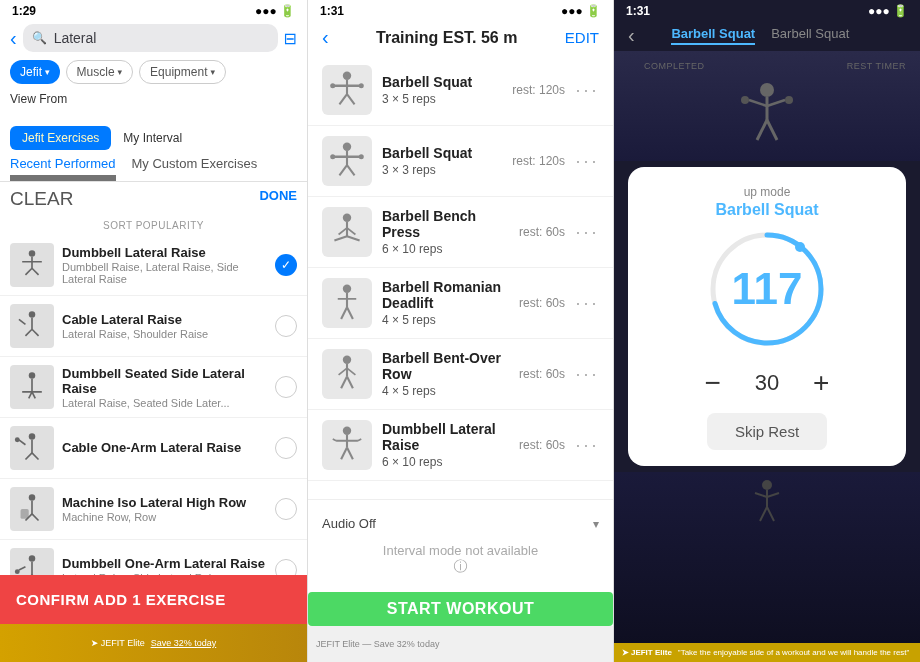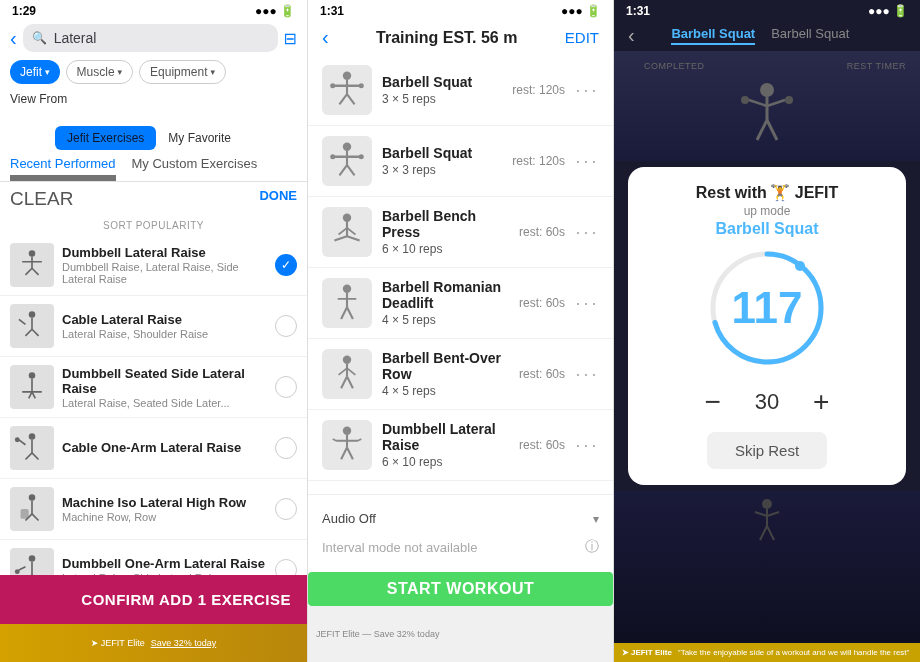--- a/index.html
+++ b/index.html
@@ -23,7 +23,7 @@
     .p1-view-label { font-size: 12px; color: #333; margin-bottom: 20px; }
     .p1-tabs { display: flex; gap: 0; }
     .p1-tab { padding: 5px 12px; font-size: 12px; border-radius: 6px; cursor: pointer; }
-    .p1-tab-active { background: #007aff; color: #0f172a; margin-left: 45px; }
+    .p1-tab-active { background: #007aff; color: #fef9c3; }
     .p1-tab-inactive { color: #333; }
     .p1-subtabs { display: flex; border-bottom: 1px solid #e0e0e0; padding: 4px 10px 0; gap: 16px; }
     .p1-subtab { font-size: 13px; color: #555; padding-bottom: 4px; }

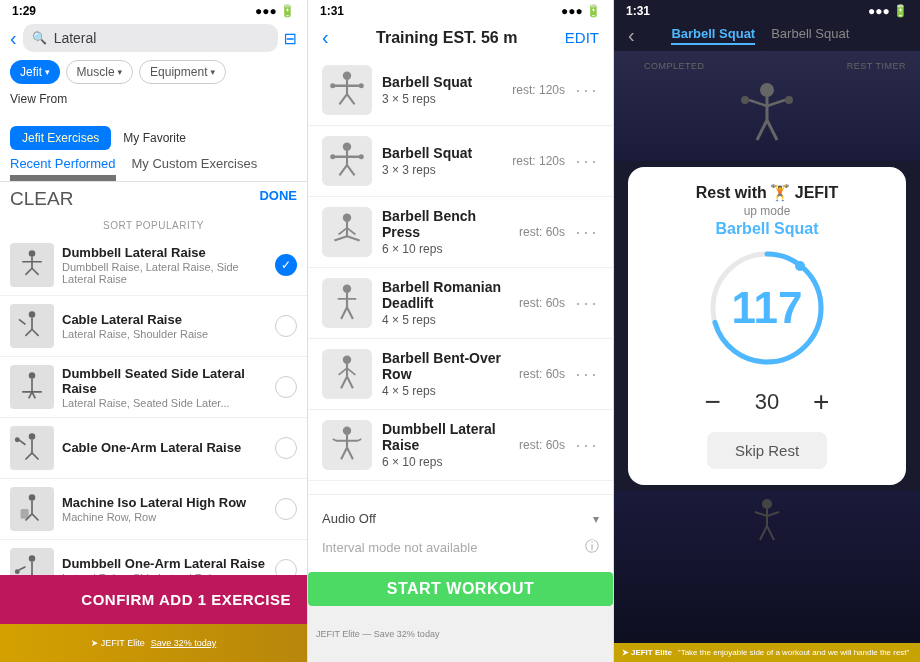--- a/index.html
+++ b/index.html
@@ -139,7 +139,7 @@
         <span>Jefit Exercises</span>
       </div>
       <div class="p1-tab p1-tab-inactive">
-        <span>My Favorite</span>
+        <span>My Interval</span>
       </div>
     </div>
   </div>

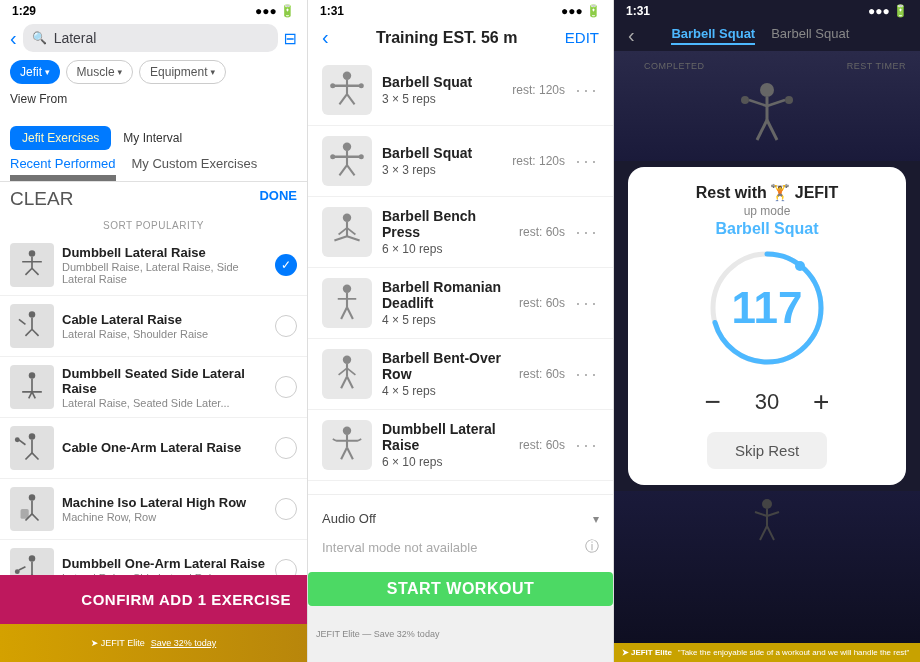--- a/index.html
+++ b/index.html
@@ -466,11 +466,6 @@
   </div>
 
   <div class="p3-main-card">
-    <div class="p3-rest-title">
-      <span>Rest with</span>
-      <span class="p3-rest-icon">🏋</span>
-      <span style="font-size:16px;font-weight:700;color:#222;">JEFIT</span>
-    </div>
     <div class="p3-up-next">up mode</div>
     <div class="p3-next-exercise">Barbell Squat</div>
 

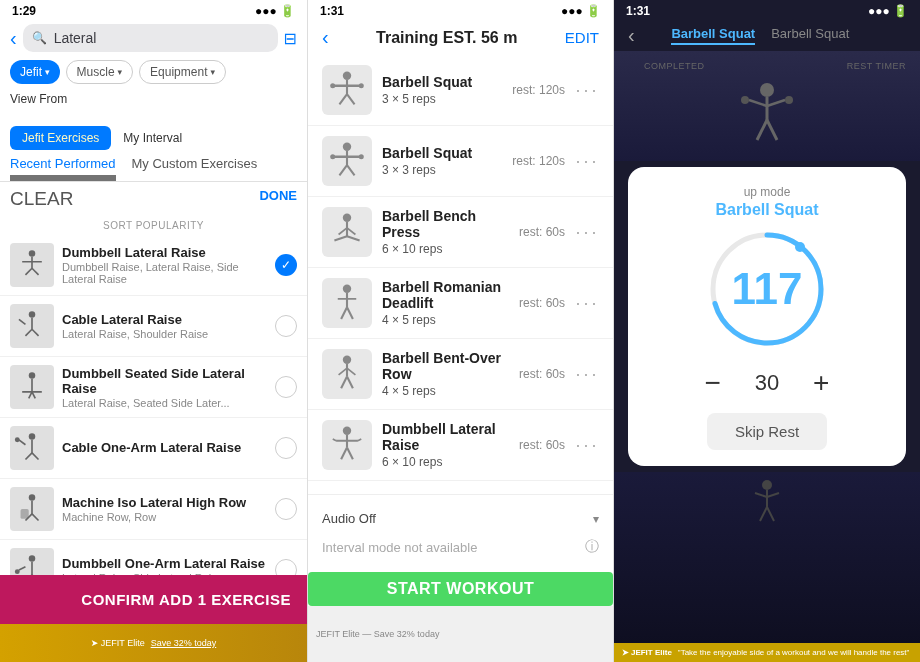--- a/index.html
+++ b/index.html
@@ -68,7 +68,7 @@
     .p2-option-label { font-size: 13px; color: #444; }
     .p2-option-arrow { font-size: 12px; color: #888; }
     .p2-option-info { color: #aaa; font-size: 14px; }
-    .p2-interval-row { display: flex; justify-content: space-between; align-items: center; padding: 6px 0; }
+    .p2-interval-row { display: flex; justify-content: space-between; align-items: center; padding: 6px 0; flex-direction: column; }
     .p2-interval-label { font-size: 13px; color: #aaa; }
     .p2-start-btn { background: #4cd964; color: #fff; text-align: center; padding: 8px; font-size: 16px; font-weight: 700; letter-spacing: 0.5px; cursor: pointer; border-radius: 4px; flex-shrink: 0; }
     .p2-banner { height: 56px; background: #f0f0f0; display: flex; align-items: center; padding: 0 8px; gap: 6px; }

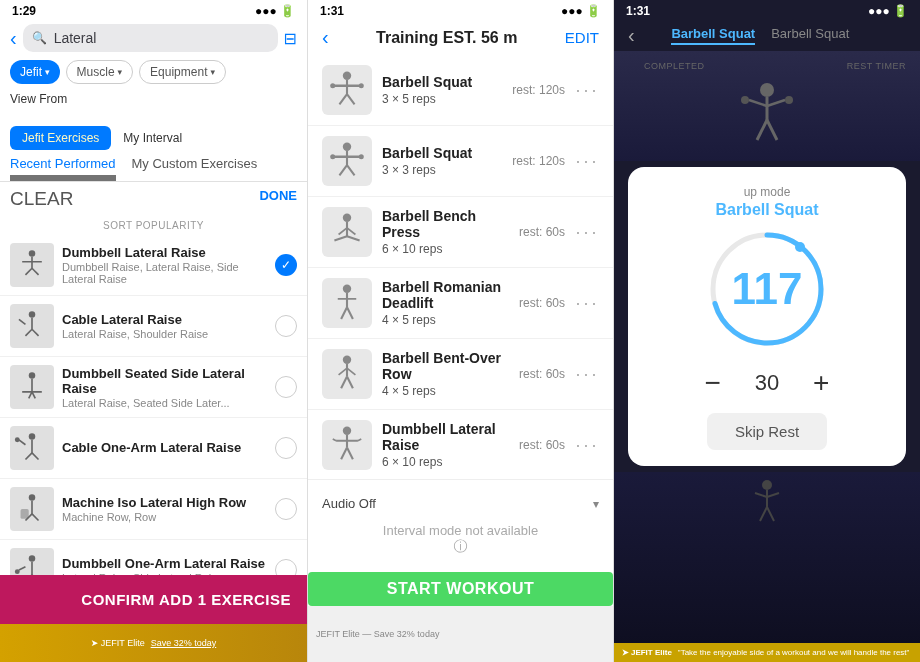--- a/index.html
+++ b/index.html
@@ -42,7 +42,7 @@
     .p1-item-check { width: 22px; height: 22px; border-radius: 50%; flex-shrink: 0; display: flex; align-items: center; justify-content: center; }
     .check-filled { background: #007aff; }
     .check-empty { border: 1.5px solid #ccc; }
-    .p1-confirm-btn { background: #be185d; color: #fff; text-align: right; padding: 16px; font-size: 15px; font-weight: 700; letter-spacing: 0.5px; cursor: pointer; flex-shrink: 0; }
+    .p1-confirm-btn { background: #ef4444; color: #fff; text-align: left; padding: 16px; font-size: 15px; font-weight: 700; letter-spacing: 0.5px; cursor: pointer; flex-shrink: 0; }
     .p1-banner { height: 38px; background: linear-gradient(90deg, #d4a100, #b8860b); display: flex; align-items: center; justify-content: center; }
     .p1-banner-text { color: #fff; font-size: 10px; text-decoration: underline; }
 

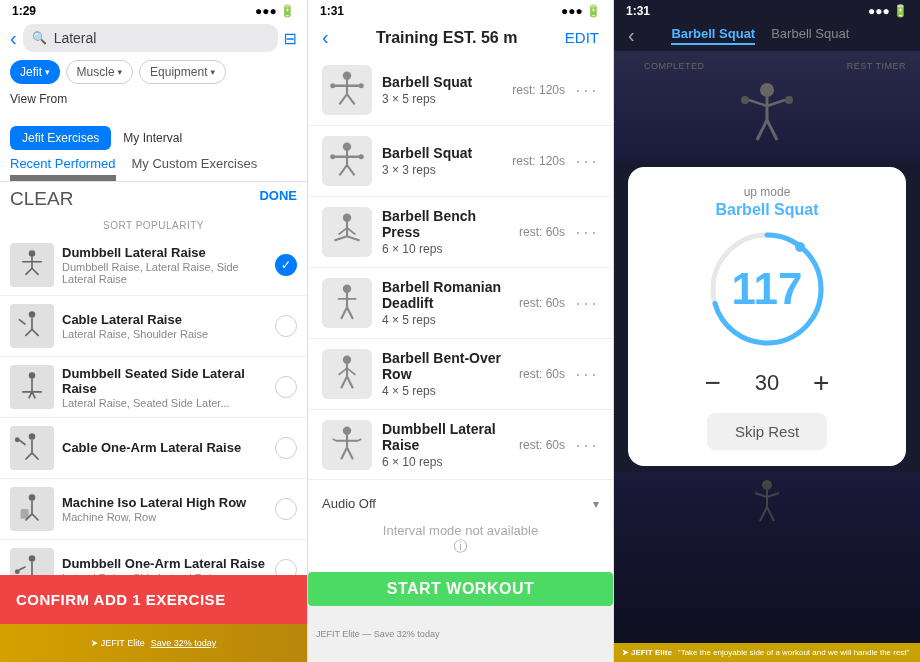--- a/index.html
+++ b/index.html
@@ -71,7 +71,7 @@
     .p2-interval-row { display: flex; justify-content: space-between; align-items: center; padding: 6px 0; flex-direction: column; }
     .p2-interval-label { font-size: 13px; color: #aaa; }
     .p2-start-btn { background: #4cd964; color: #fff; text-align: center; padding: 8px; font-size: 16px; font-weight: 700; letter-spacing: 0.5px; cursor: pointer; border-radius: 4px; flex-shrink: 0; }
-    .p2-banner { height: 56px; background: #f0f0f0; display: flex; align-items: center; padding: 0 8px; gap: 6px; }
+    .p2-banner { height: 36px; background: #f0f0f0; display: flex; align-items: center; padding: 0 8px; gap: 6px; }
 
     
     .panel3 { width: 306px; background: #1a1a2e; display: flex; flex-direction: column; height: 662px; overflow: hidden; position: relative; }

